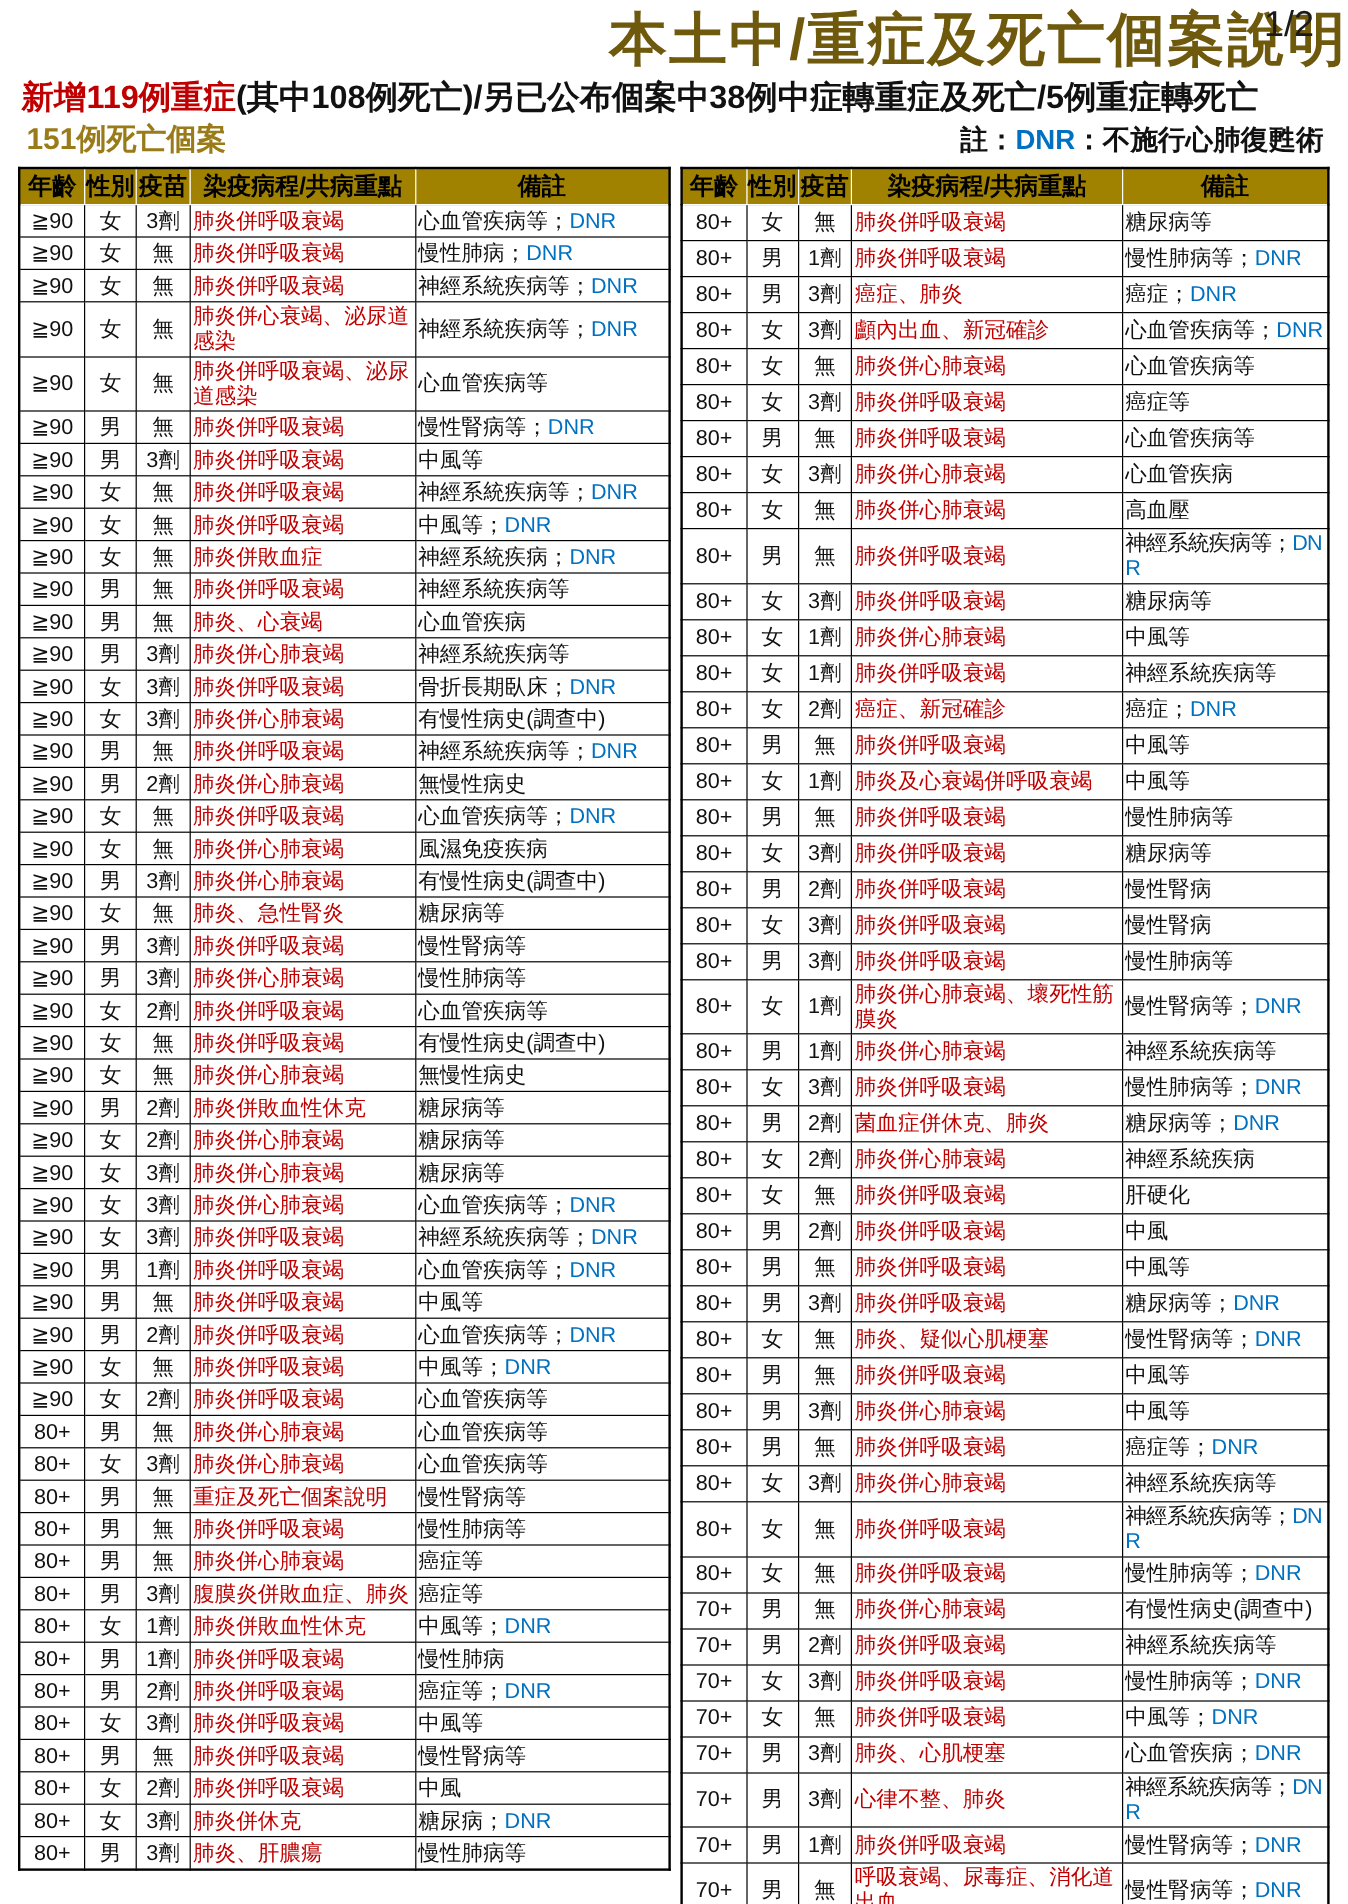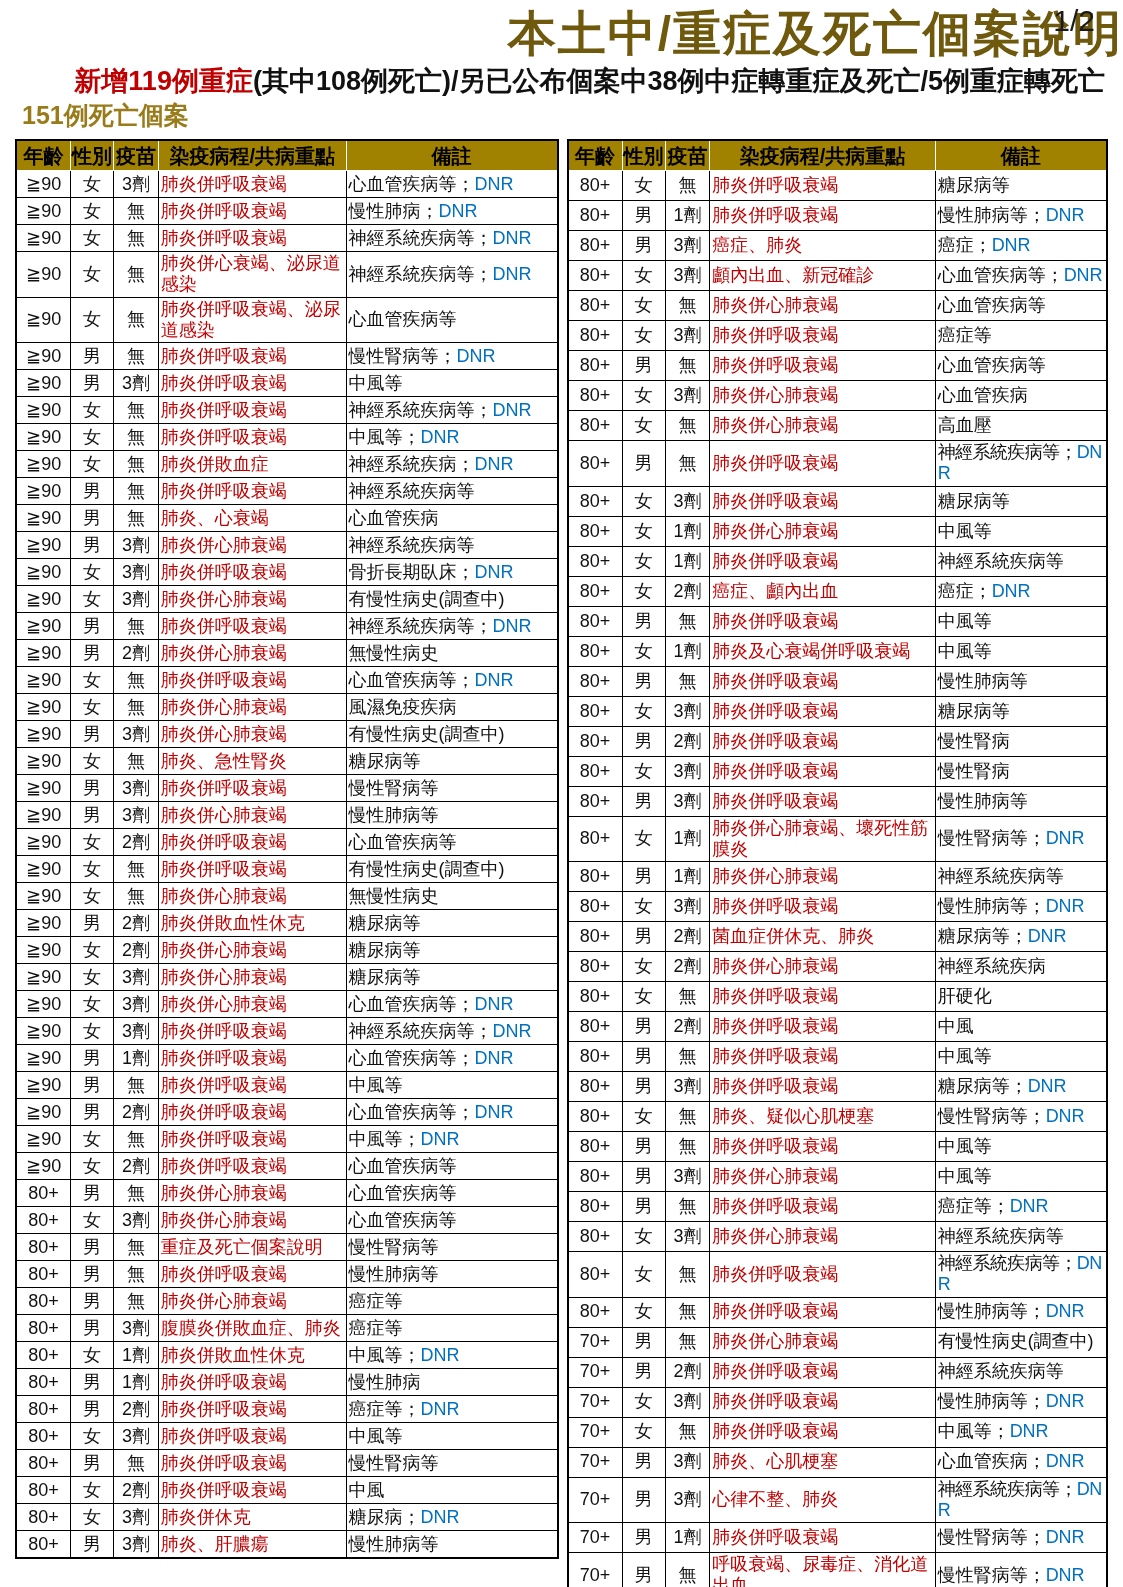--- a/index.html
+++ b/index.html
@@ -9,7 +9,7 @@
   }
   .page-num{position:absolute;top:4px;right:28px;font-size:30px;color:#1a1a1a;}
   .title{text-align:right;font-size:48px;font-weight:bold;color:#6e590d;margin-top:8px;letter-spacing:2px;line-height:1.1;}
-  .subtitle{padding:0 18px;font-size:27px;font-weight:bold;color:#111;white-space:nowrap;margin-top:4px;line-height:1.2;text-align:right;}
+  .subtitle{padding:0 18px;font-size:27px;font-weight:bold;color:#111;white-space:nowrap;margin-top:4px;line-height:1.2;}
   .subtitle .hl{color:#c00000;}
   .line2{display:flex;justify-content:space-between;align-items:flex-end;padding:0 20px 0 22px;margin-top:2px;gap:16px;}
   .death-line{font-size:25px;font-weight:bold;color:#9a7b1a;}

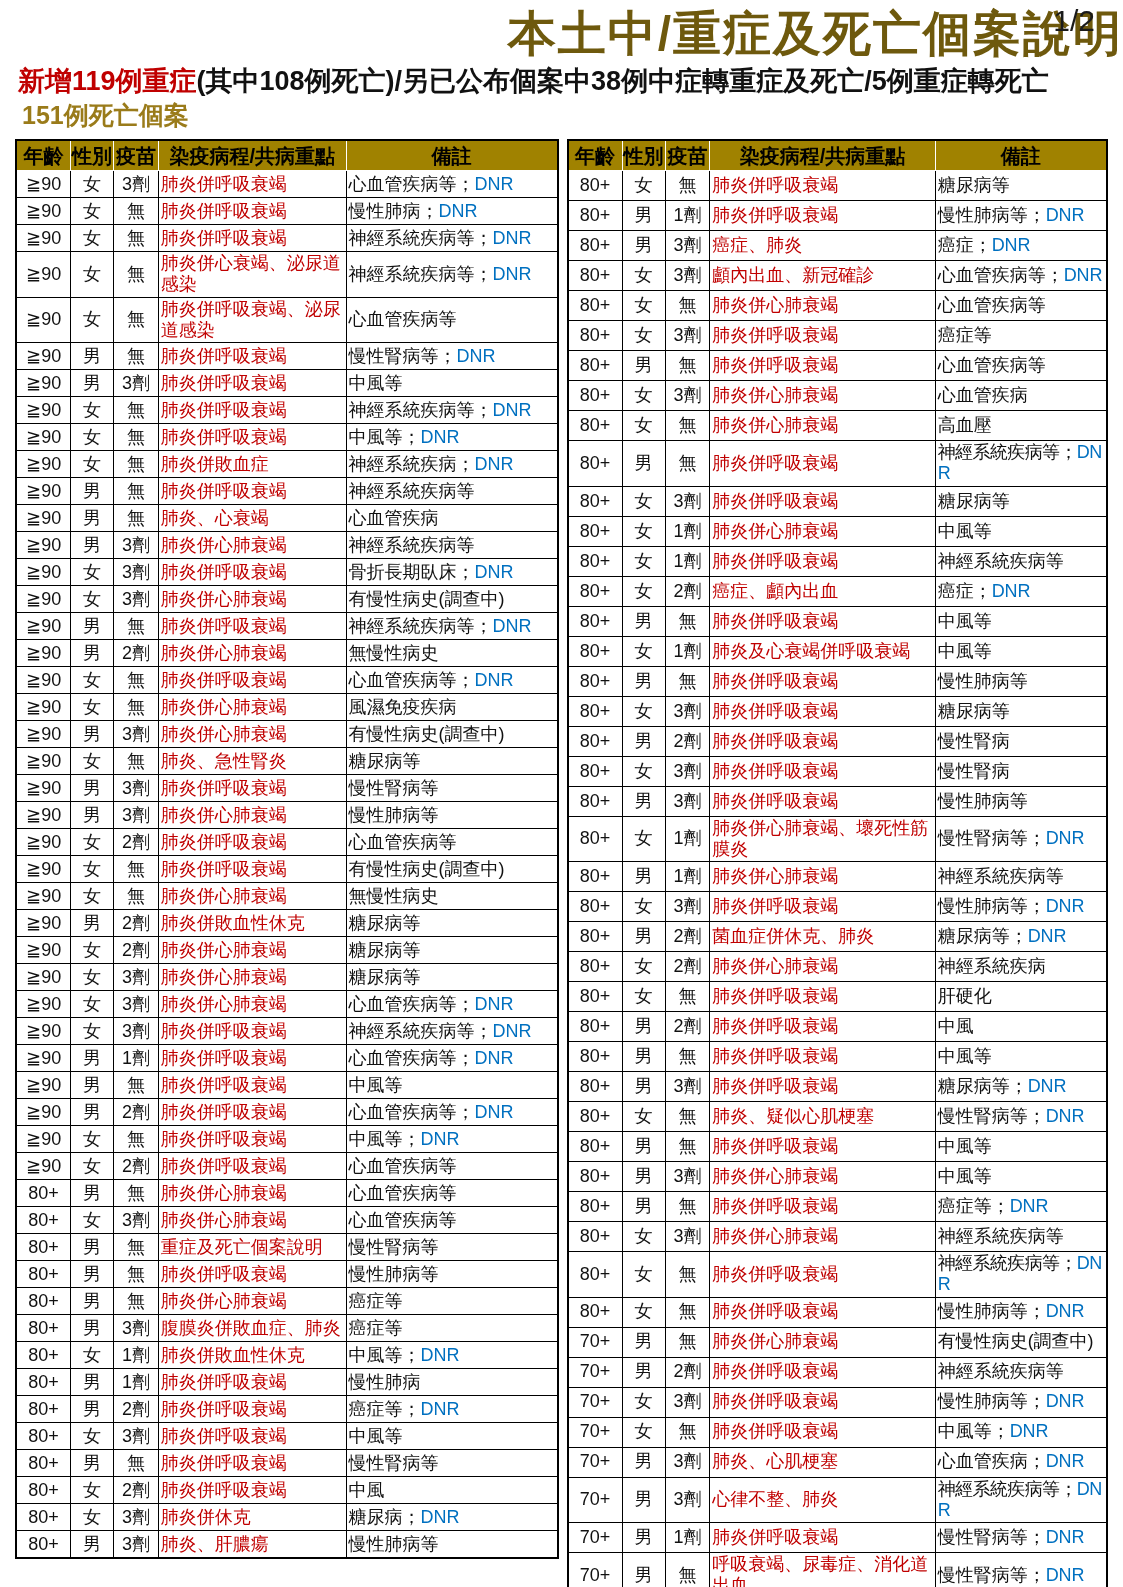--- a/index.html
+++ b/index.html
@@ -44,6 +44,7 @@
 
 <div class="line2">
   <span class="death-line">151例死亡個案</span>
+  <span class="note"><span>註：</span><span class="dnr-blue">DNR</span><span>：不施行心肺復甦術</span></span>
 </div>
 
 <div class="tables">

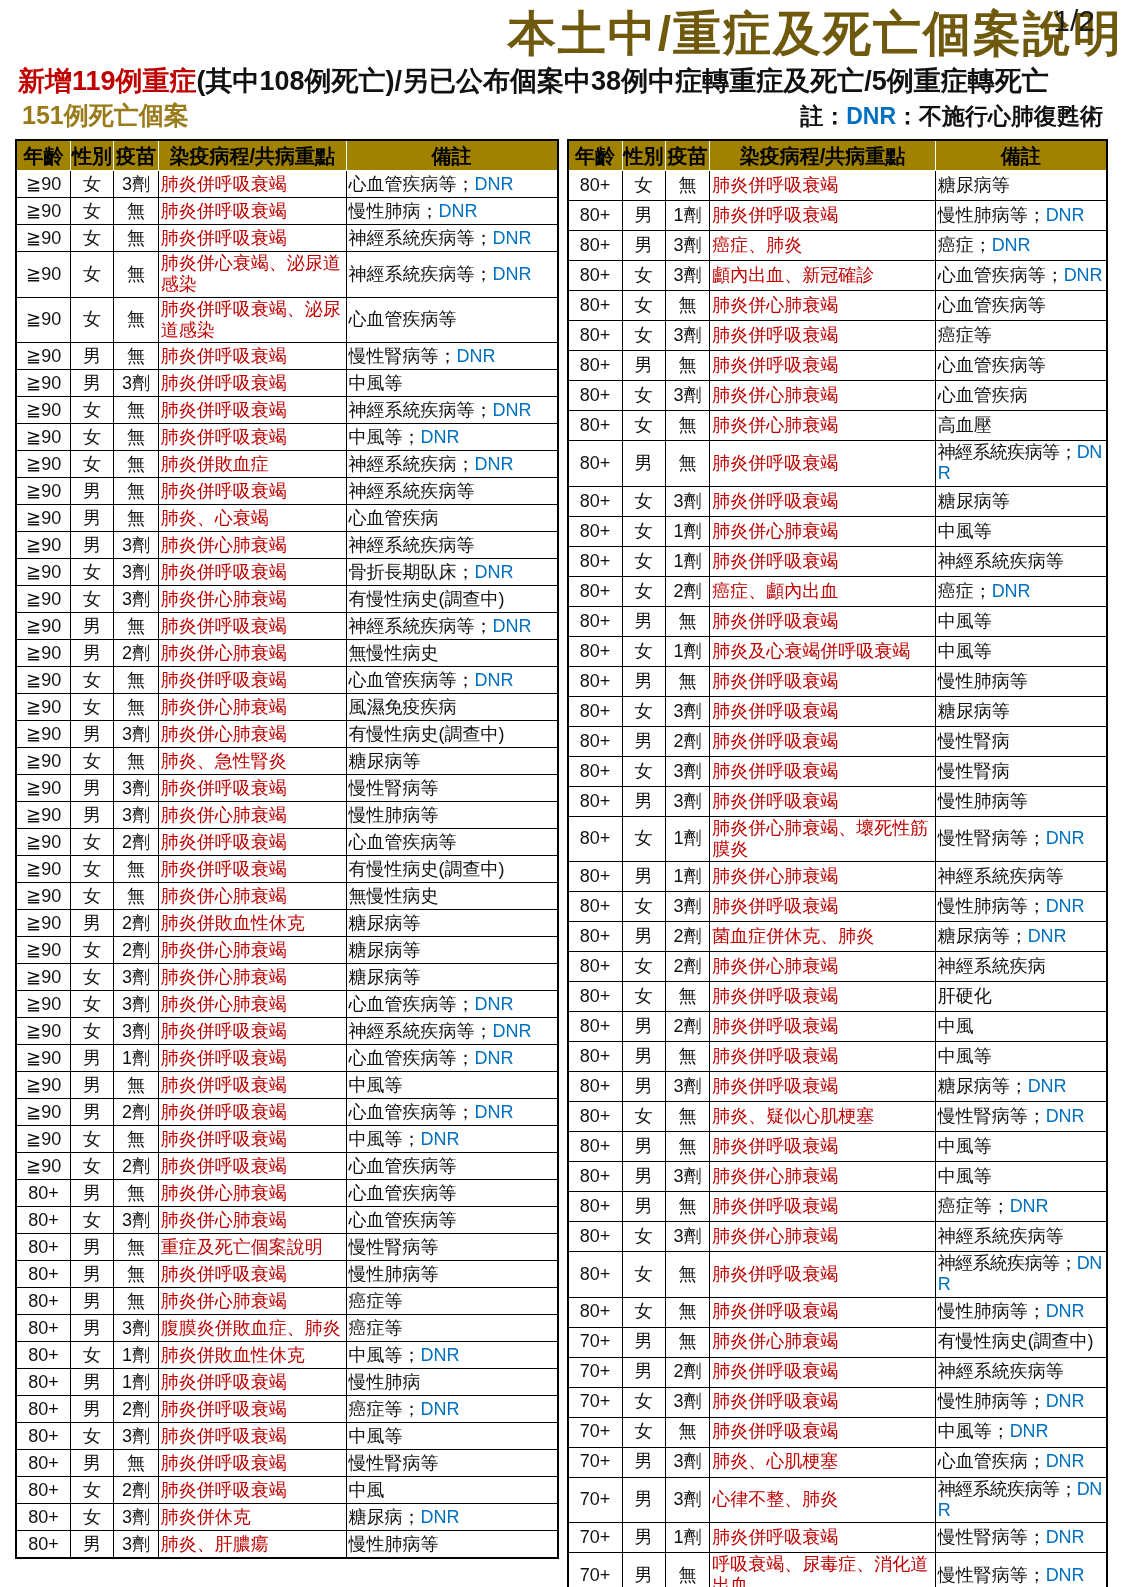--- a/index.html
+++ b/index.html
@@ -533,7 +533,7 @@
           <td class="c-age">80+</td>
           <td class="c-sex">女</td>
           <td class="c-vac">2劑</td>
-          <td class="c-course">癌症、顱內出血</td>
+          <td class="c-course">癌症、新冠確診</td>
           <td class="c-remark">癌症；<span class="dnr">DNR</span></td>
         </tr>
         <tr>

